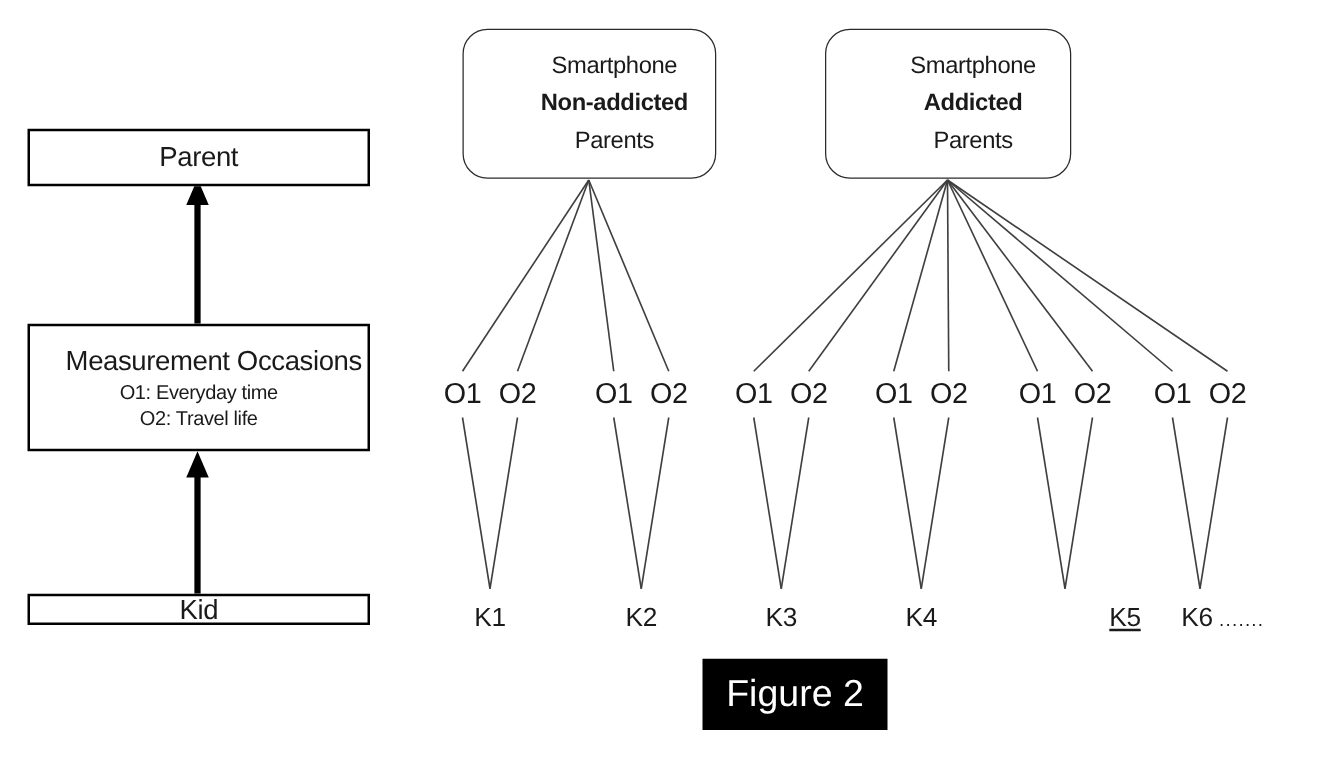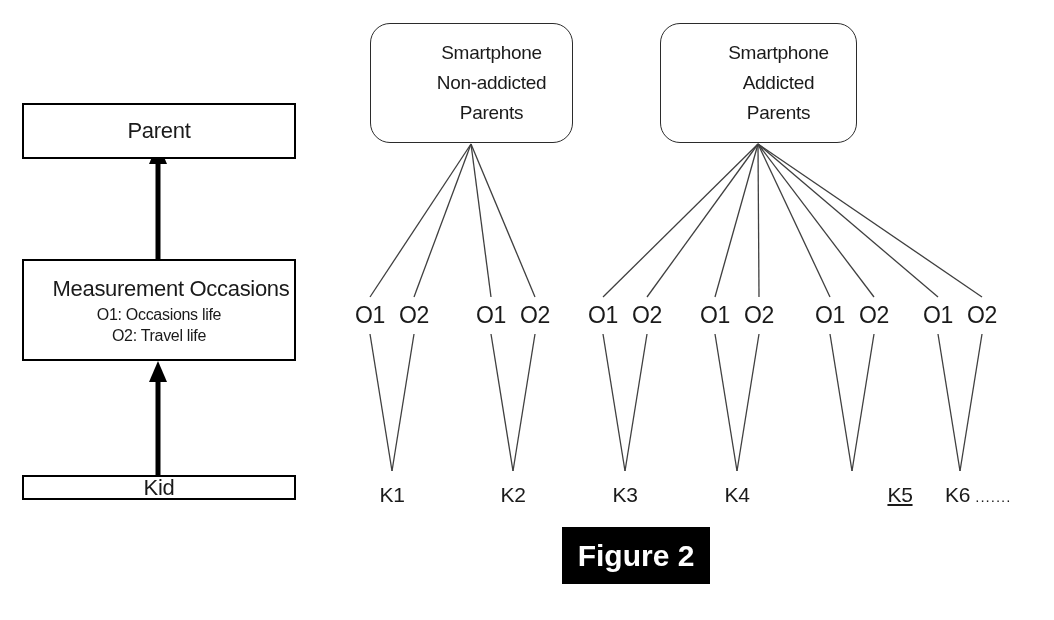--- a/index.html
+++ b/index.html
@@ -42,7 +42,7 @@
   .group-box-1{left:370px;width:203px;}
   .group-box-2{left:660px;width:197px;}
   .group-line{font-size:19px;line-height:30px;}
-  .group-line.bold{font-weight:normal;}
+  .group-line.bold{font-weight:bold;}
 
   
   .o-label{

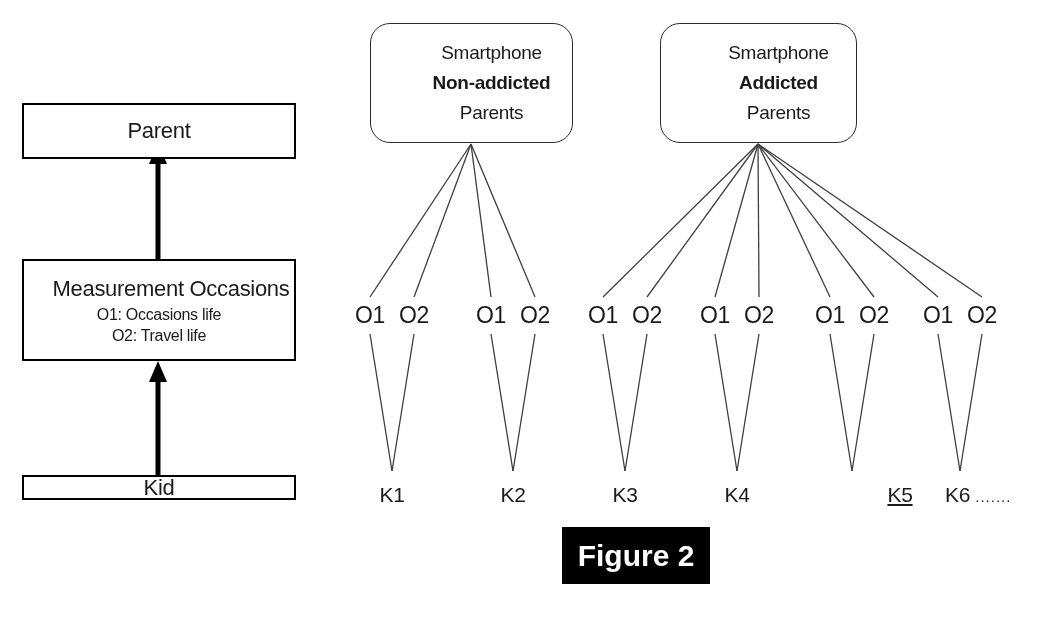--- a/index.html
+++ b/index.html
@@ -24,7 +24,7 @@
     border:2px solid var(--box-border);box-sizing:border-box;
     display:flex;flex-direction:column;align-items:center;justify-content:center;
   }
-  .parent-box{top:103px;height:56px;}
+  .parent-box{top:103px;height:46px;}
   .kid-box{top:475px;height:25px;}
   .meas-box{top:259px;height:102px;}
   .box-label{font-size:22px;line-height:24px;}

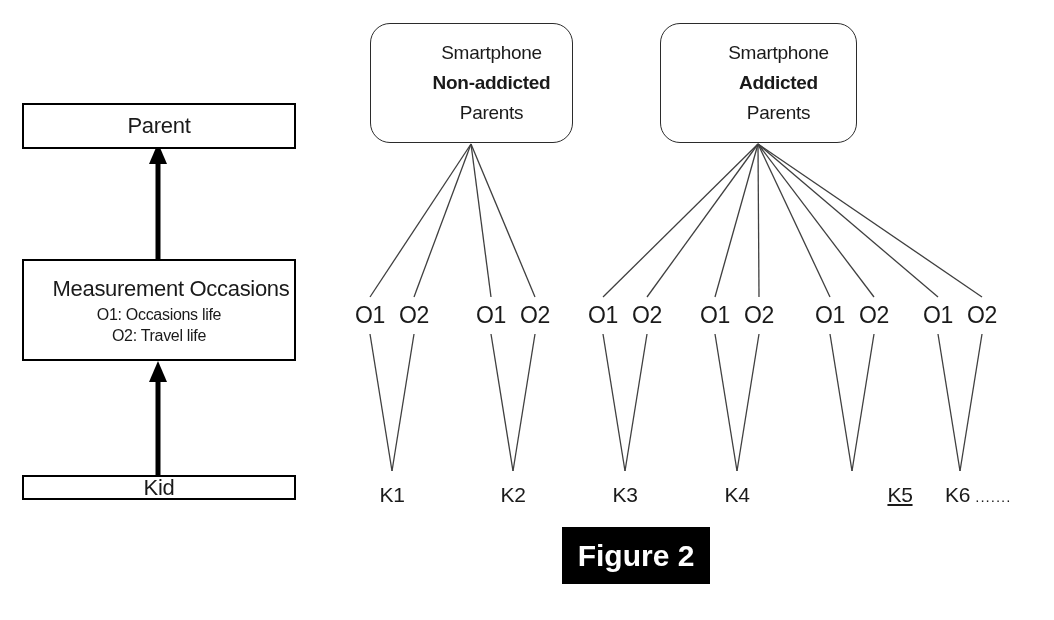--- a/index.html
+++ b/index.html
@@ -105,7 +105,7 @@
 
   <div class="rect-box meas-box">
     <span class="meas-title">Measurement Occasions</span>
-    <span class="meas-sub">O1: Occasions life</span>
+    <span class="meas-sub">O1: Everyday time</span>
     <span class="meas-sub">O2: Travel life</span>
   </div>
 

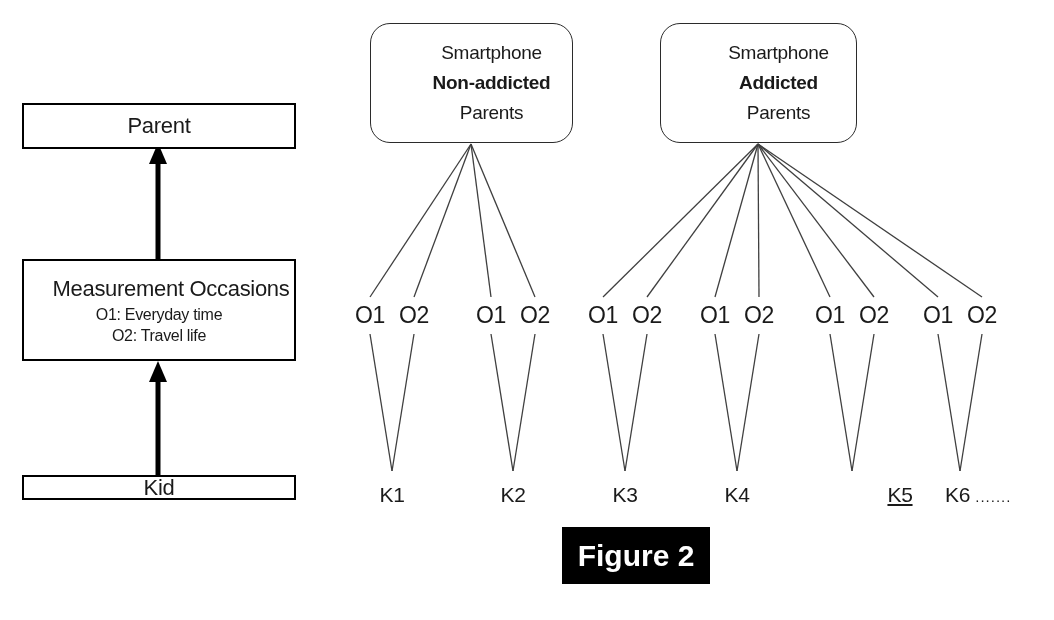--- a/index.html
+++ b/index.html
@@ -60,7 +60,7 @@
     position:absolute;left:562px;top:527px;width:148px;height:57px;
     background:var(--caption-bg);color:var(--caption-fg);
     display:flex;align-items:center;justify-content:center;
-    font-size:30px;font-weight:bold;letter-spacing:0;
+    font-size:30px;font-weight:normal;letter-spacing:0;
   }
 </style>
 </head>

